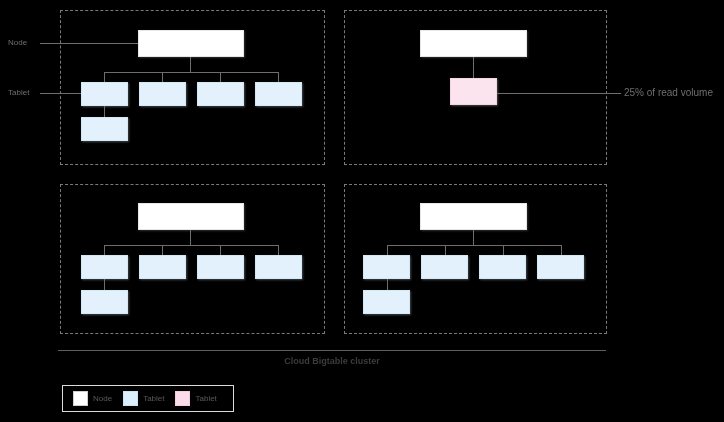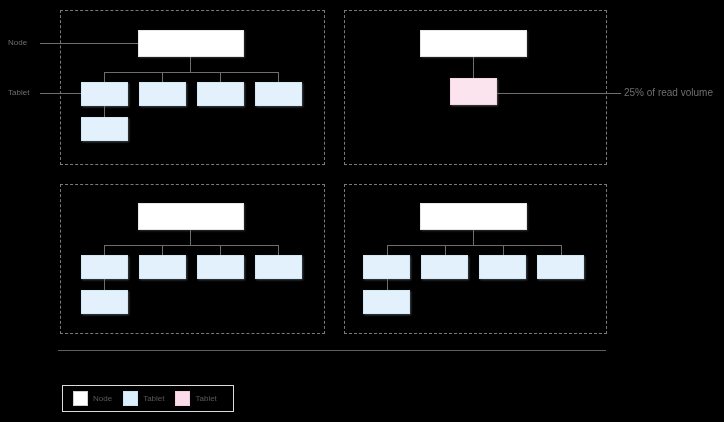--- a/index.html
+++ b/index.html
@@ -205,6 +205,7 @@
   <div class="tablet-box" style="left:363px; top:290px; width:47px; height:24px;"></div>
 
   <div class="cluster-rule" style="left:58px; top:350px; width:548px;"></div>
+  <div class="cluster-caption" style="left:58px; top:355px; width:548px;">Cloud Bigtable cluster</div>
 
   <div id="legend">
     <div class="legend-item">

